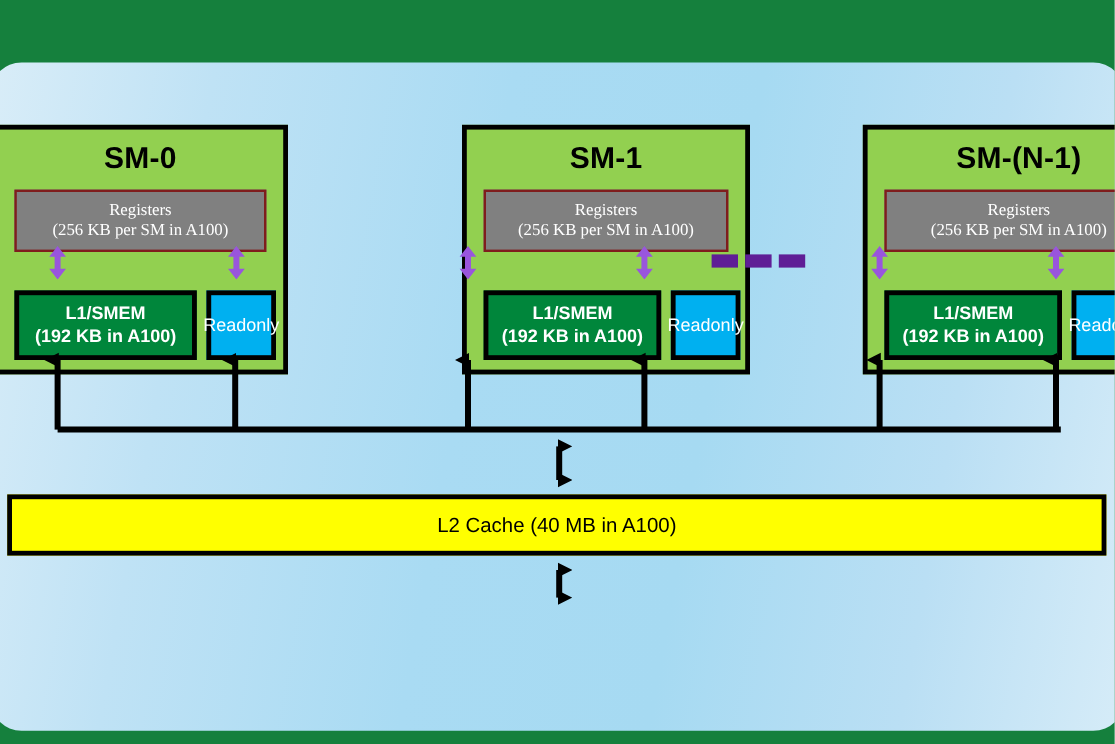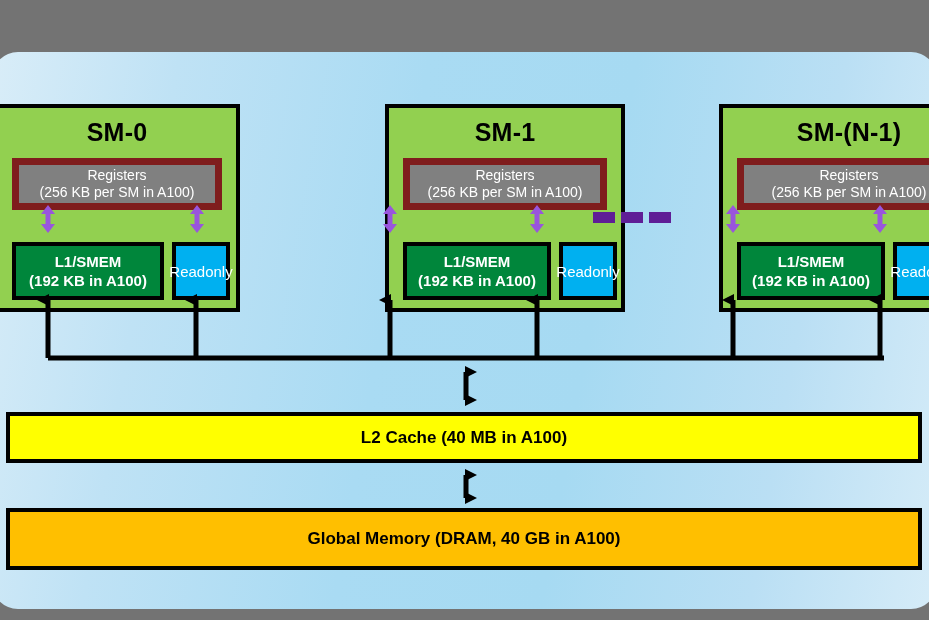--- a/index.html
+++ b/index.html
@@ -11,7 +11,7 @@
     position: relative;
     width: 929px;
     height: 620px;
-    background: #737373;
+    background: #15803d;
     overflow: hidden;
     font-family: "Liberation Sans", sans-serif;
   }

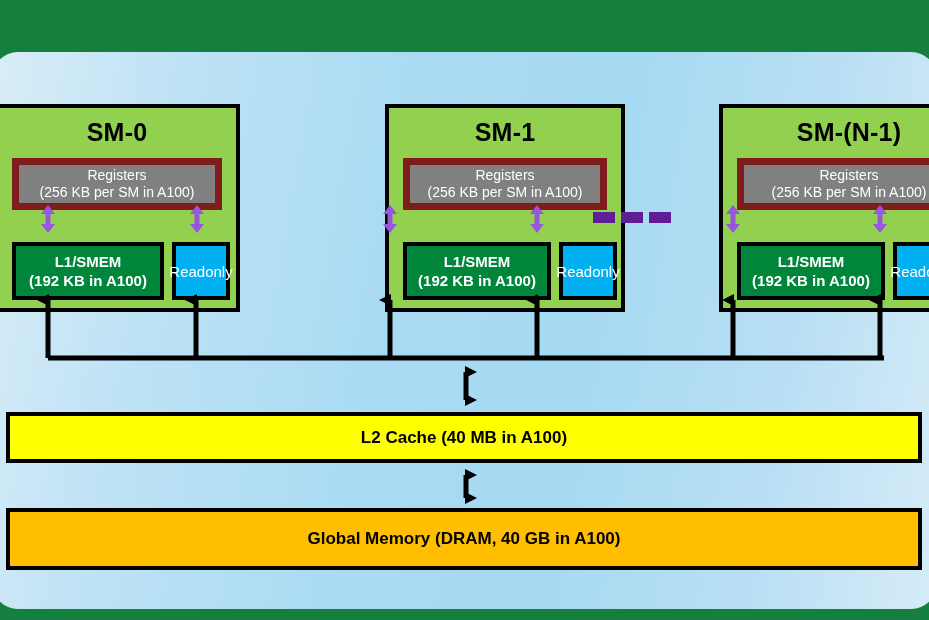--- a/index.html
+++ b/index.html
@@ -58,7 +58,7 @@
     top: 50px;
     height: 52px;
     background: #808080;
-    border: 7px solid #7f1d1d;
+    border: 2px solid #7f1d1d;
     box-sizing: border-box;
     display: flex;
     flex-direction: column;
@@ -67,6 +67,7 @@
     color: #ffffff;
     font-size: 14px;
     line-height: 17px;
+    font-family: Liberation Serif, serif;
   }
   .l1-box {
     position: absolute;

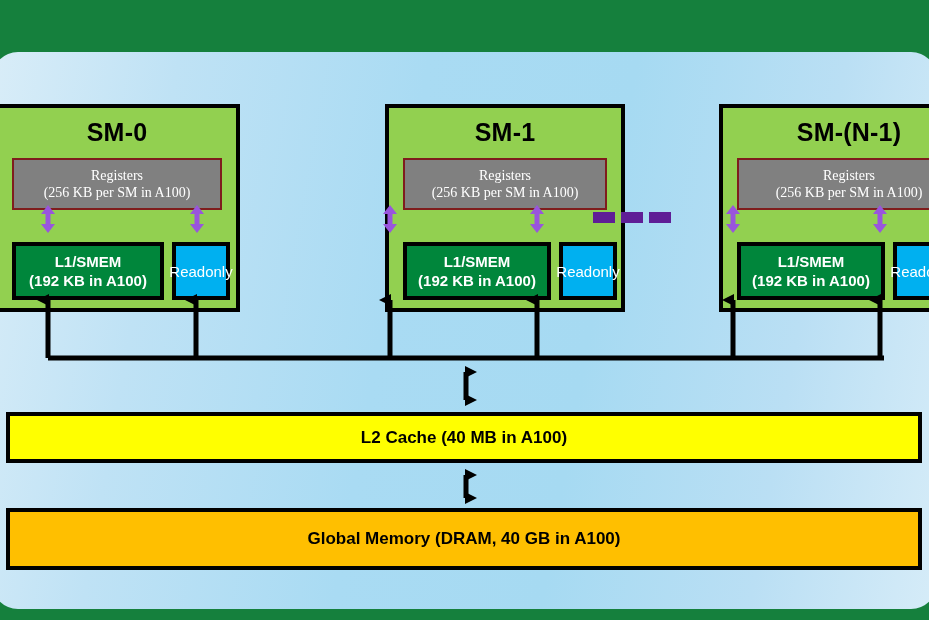--- a/index.html
+++ b/index.html
@@ -141,7 +141,7 @@
     align-items: center;
     justify-content: center;
     font-size: 17px;
-    font-weight: bold;
+    font-weight: normal;
     color: #000000;
   }
   #l2-bar {

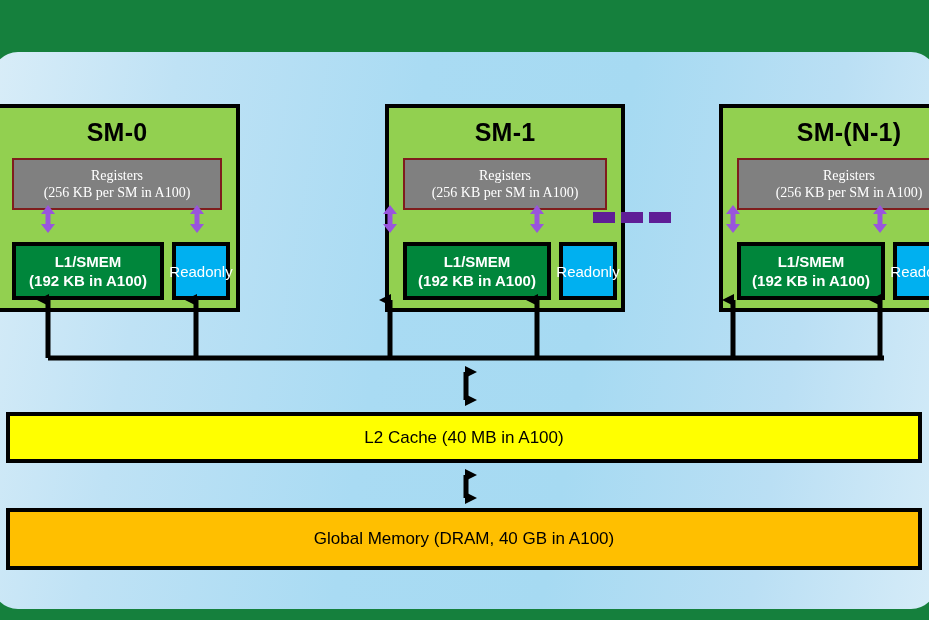--- a/index.html
+++ b/index.html
@@ -289,9 +289,6 @@
     <span>L2 Cache (40 MB in A100)</span>
   </div>
 
-  <div id="dram-bar" class="mem-bar">
-    <span>Global Memory (DRAM, 40 GB in A100)</span>
-  </div>
 
 </div>
 

